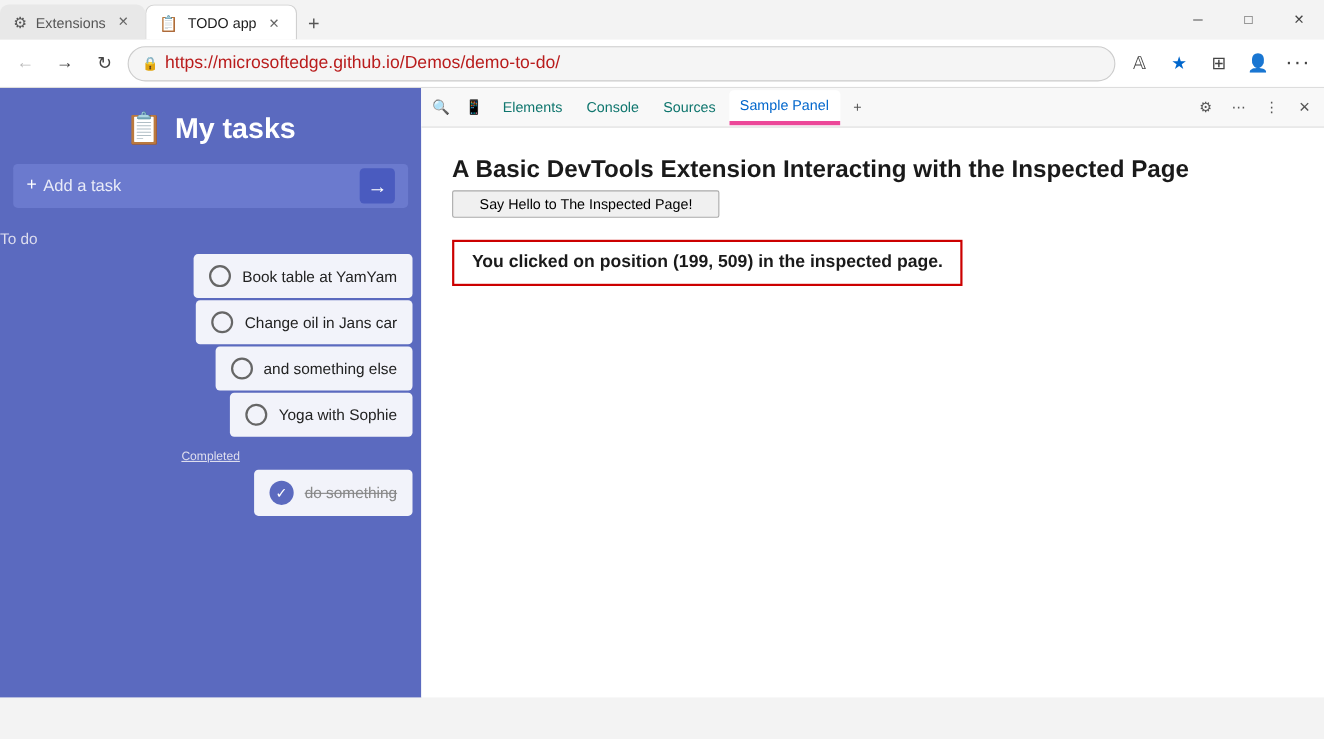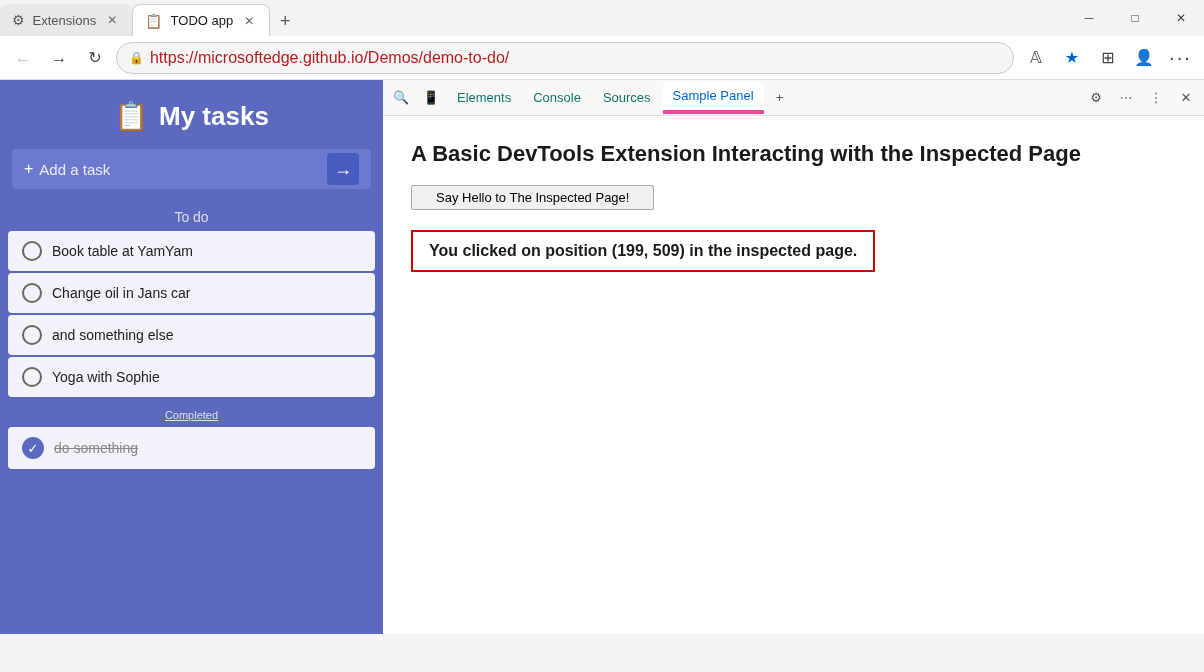--- a/index.html
+++ b/index.html
@@ -190,7 +190,7 @@
     }
     .dt-heading {
       font-size: 22px; font-weight: 600; color: #1a1a1a;
-      margin-bottom: 16px; line-height: 1.3;
+      margin-bottom: 4px; line-height: 1.3;
     }
     .say-hello-btn {
       border: 1px solid #aaa; background: #f0f0f0;

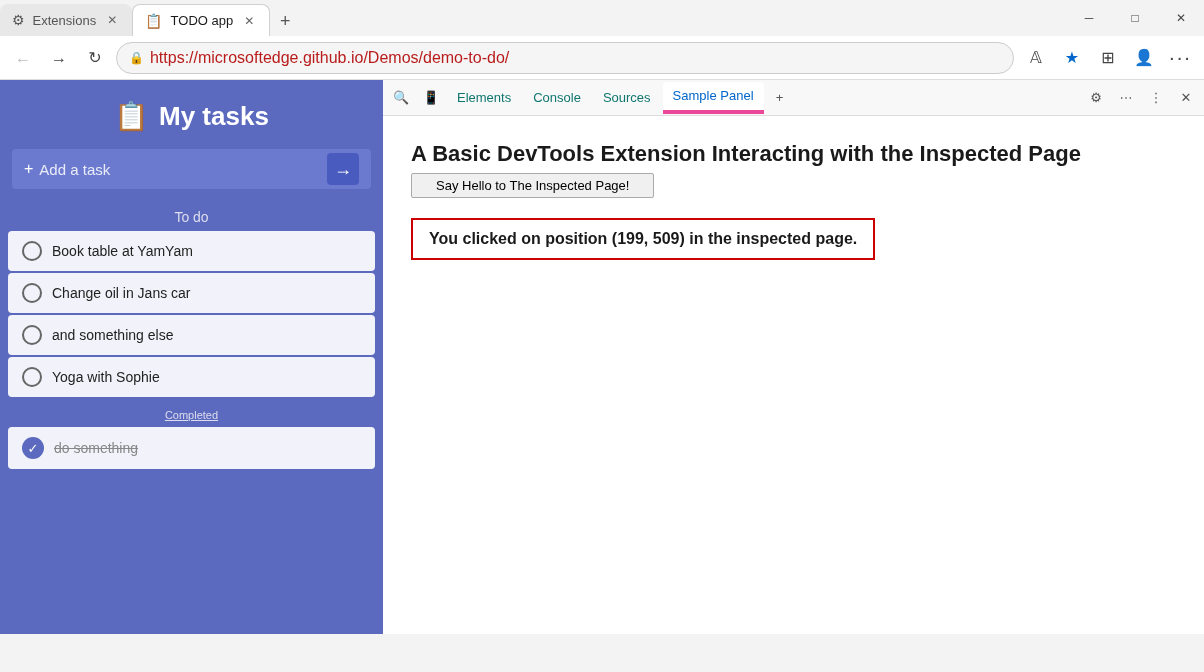--- a/index.html
+++ b/index.html
@@ -121,7 +121,7 @@
       color: #fff; font-size: 18px; cursor: pointer;
     }
     .section-label {
-      text-align: center; color: #dde; font-size: 14px;
+      color: #dde; font-size: 14px;
       padding: 8px 0 6px;
     }
     .task-list { display: flex; flex-direction: column; gap: 2px; padding: 0 8px; }

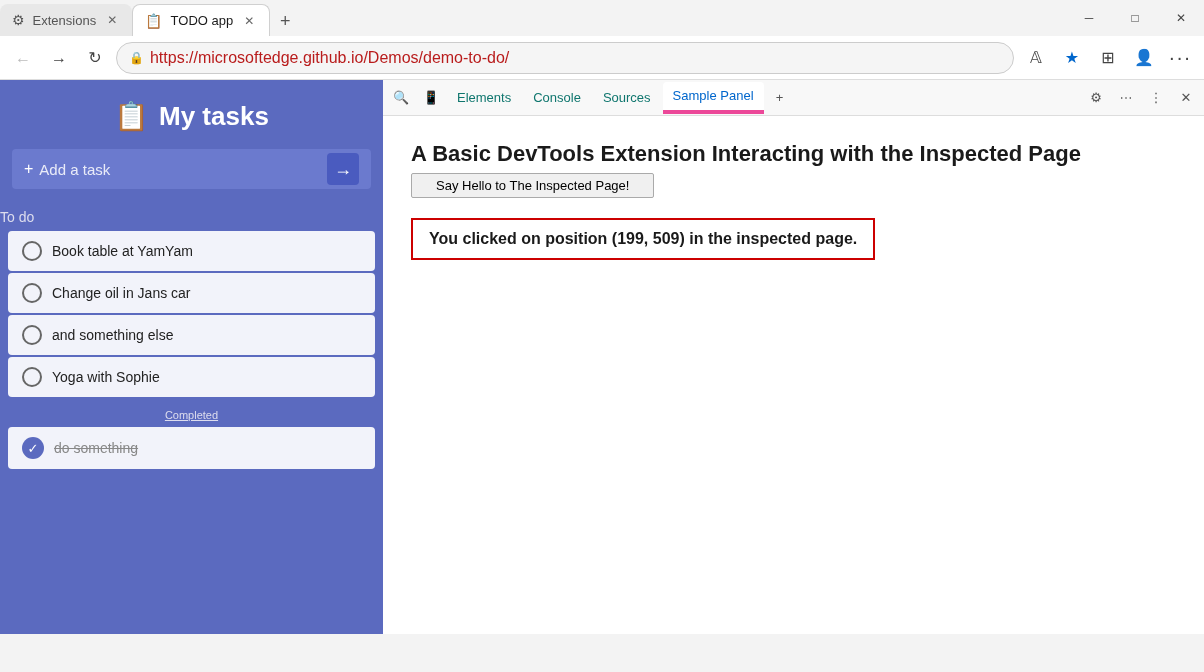--- a/index.html
+++ b/index.html
@@ -124,7 +124,7 @@
       color: #dde; font-size: 14px;
       padding: 8px 0 6px;
     }
-    .task-list { display: flex; flex-direction: column; gap: 2px; padding: 0 8px; }
+    .task-list { display: flex; flex-direction: column; gap: 2px; padding: 0 8px; align-items: flex-end; }
     .task-item {
       display: flex; align-items: center; gap: 10px;
       background: rgba(255,255,255,0.92);

